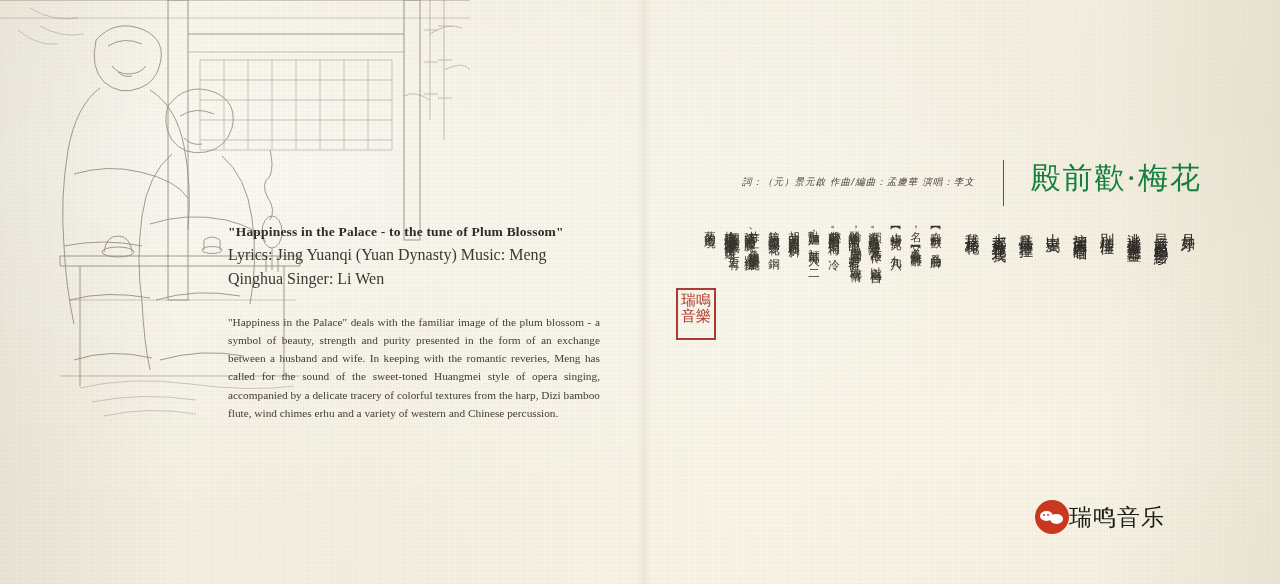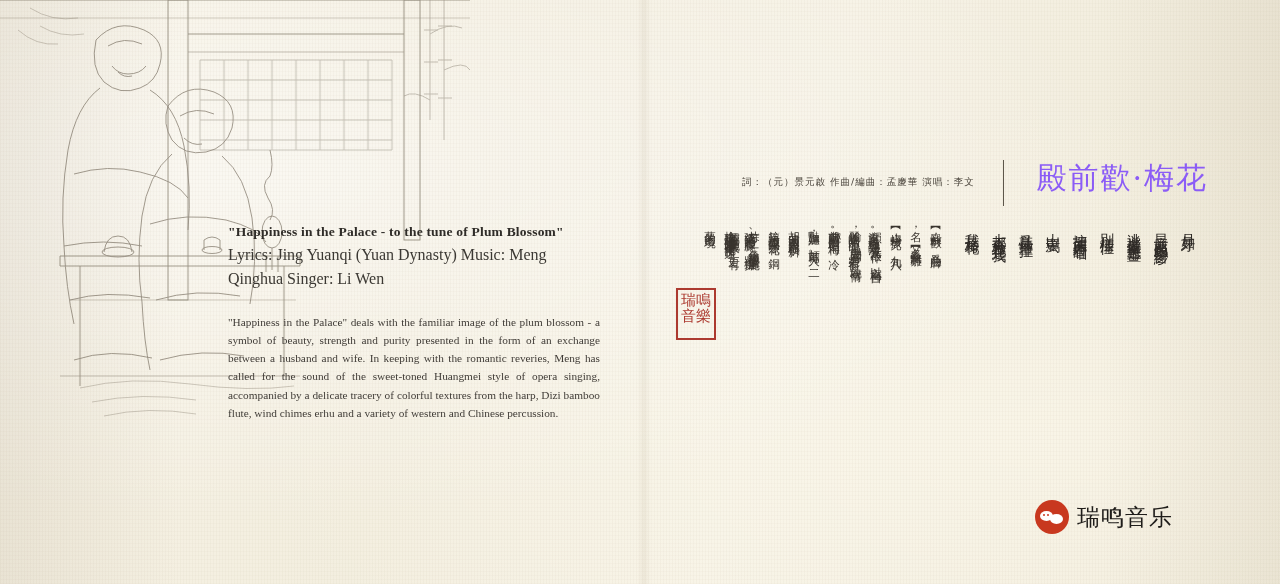--- a/index.html
+++ b/index.html
@@ -132,6 +132,7 @@
     letter-spacing: 1px;
     font-family: "DejaVu Sans", sans-serif;
     white-space: nowrap;
+    font-style: italic;
   }
 
   

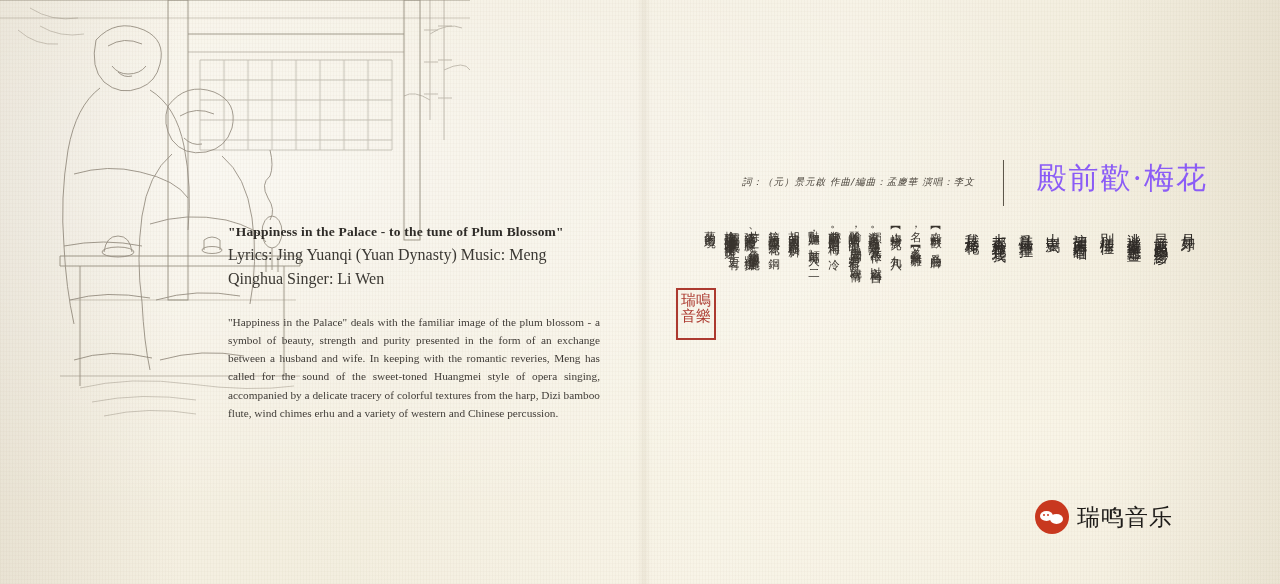--- a/index.html
+++ b/index.html
@@ -92,11 +92,11 @@
   
   .right-title {
     position: absolute;
-    right: 72px;
+    right: 78px;
     top: 158px;
     font-size: 30px;
     letter-spacing: 2px;
-    color: #8b5cf6;
+    color: #15803d;
     font-family: "DejaVu Serif", serif;
     white-space: nowrap;
   }

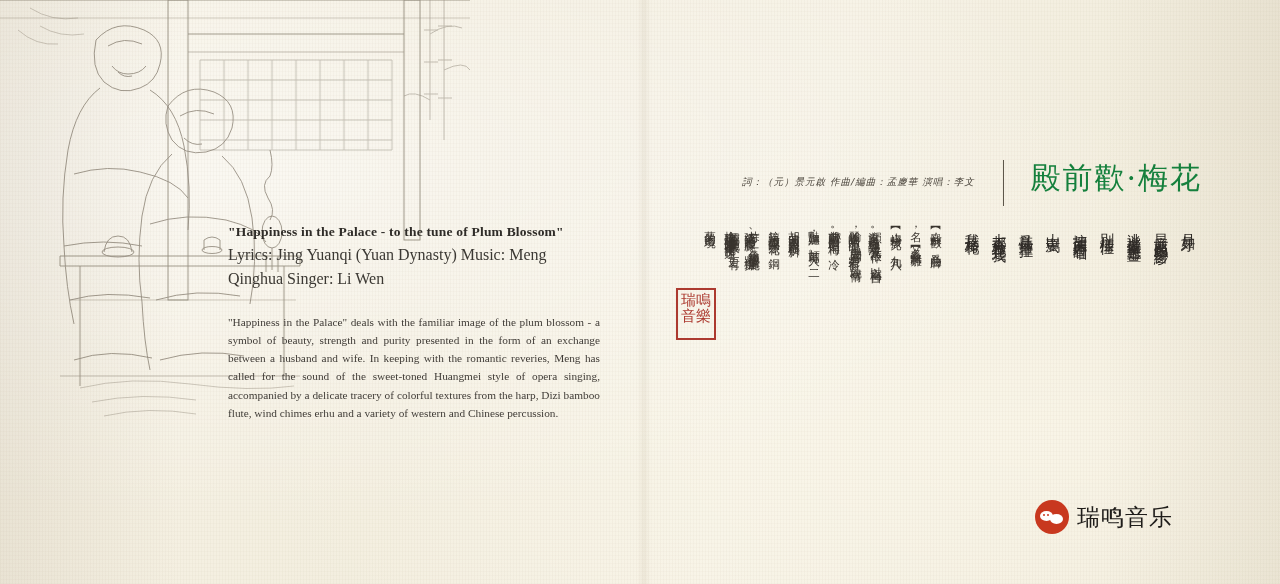--- a/index.html
+++ b/index.html
@@ -162,7 +162,6 @@
     top: 500px;
     display: flex;
     align-items: center;
-    gap: 8px;
   }
   .logo-mark {
     width: 34px;

